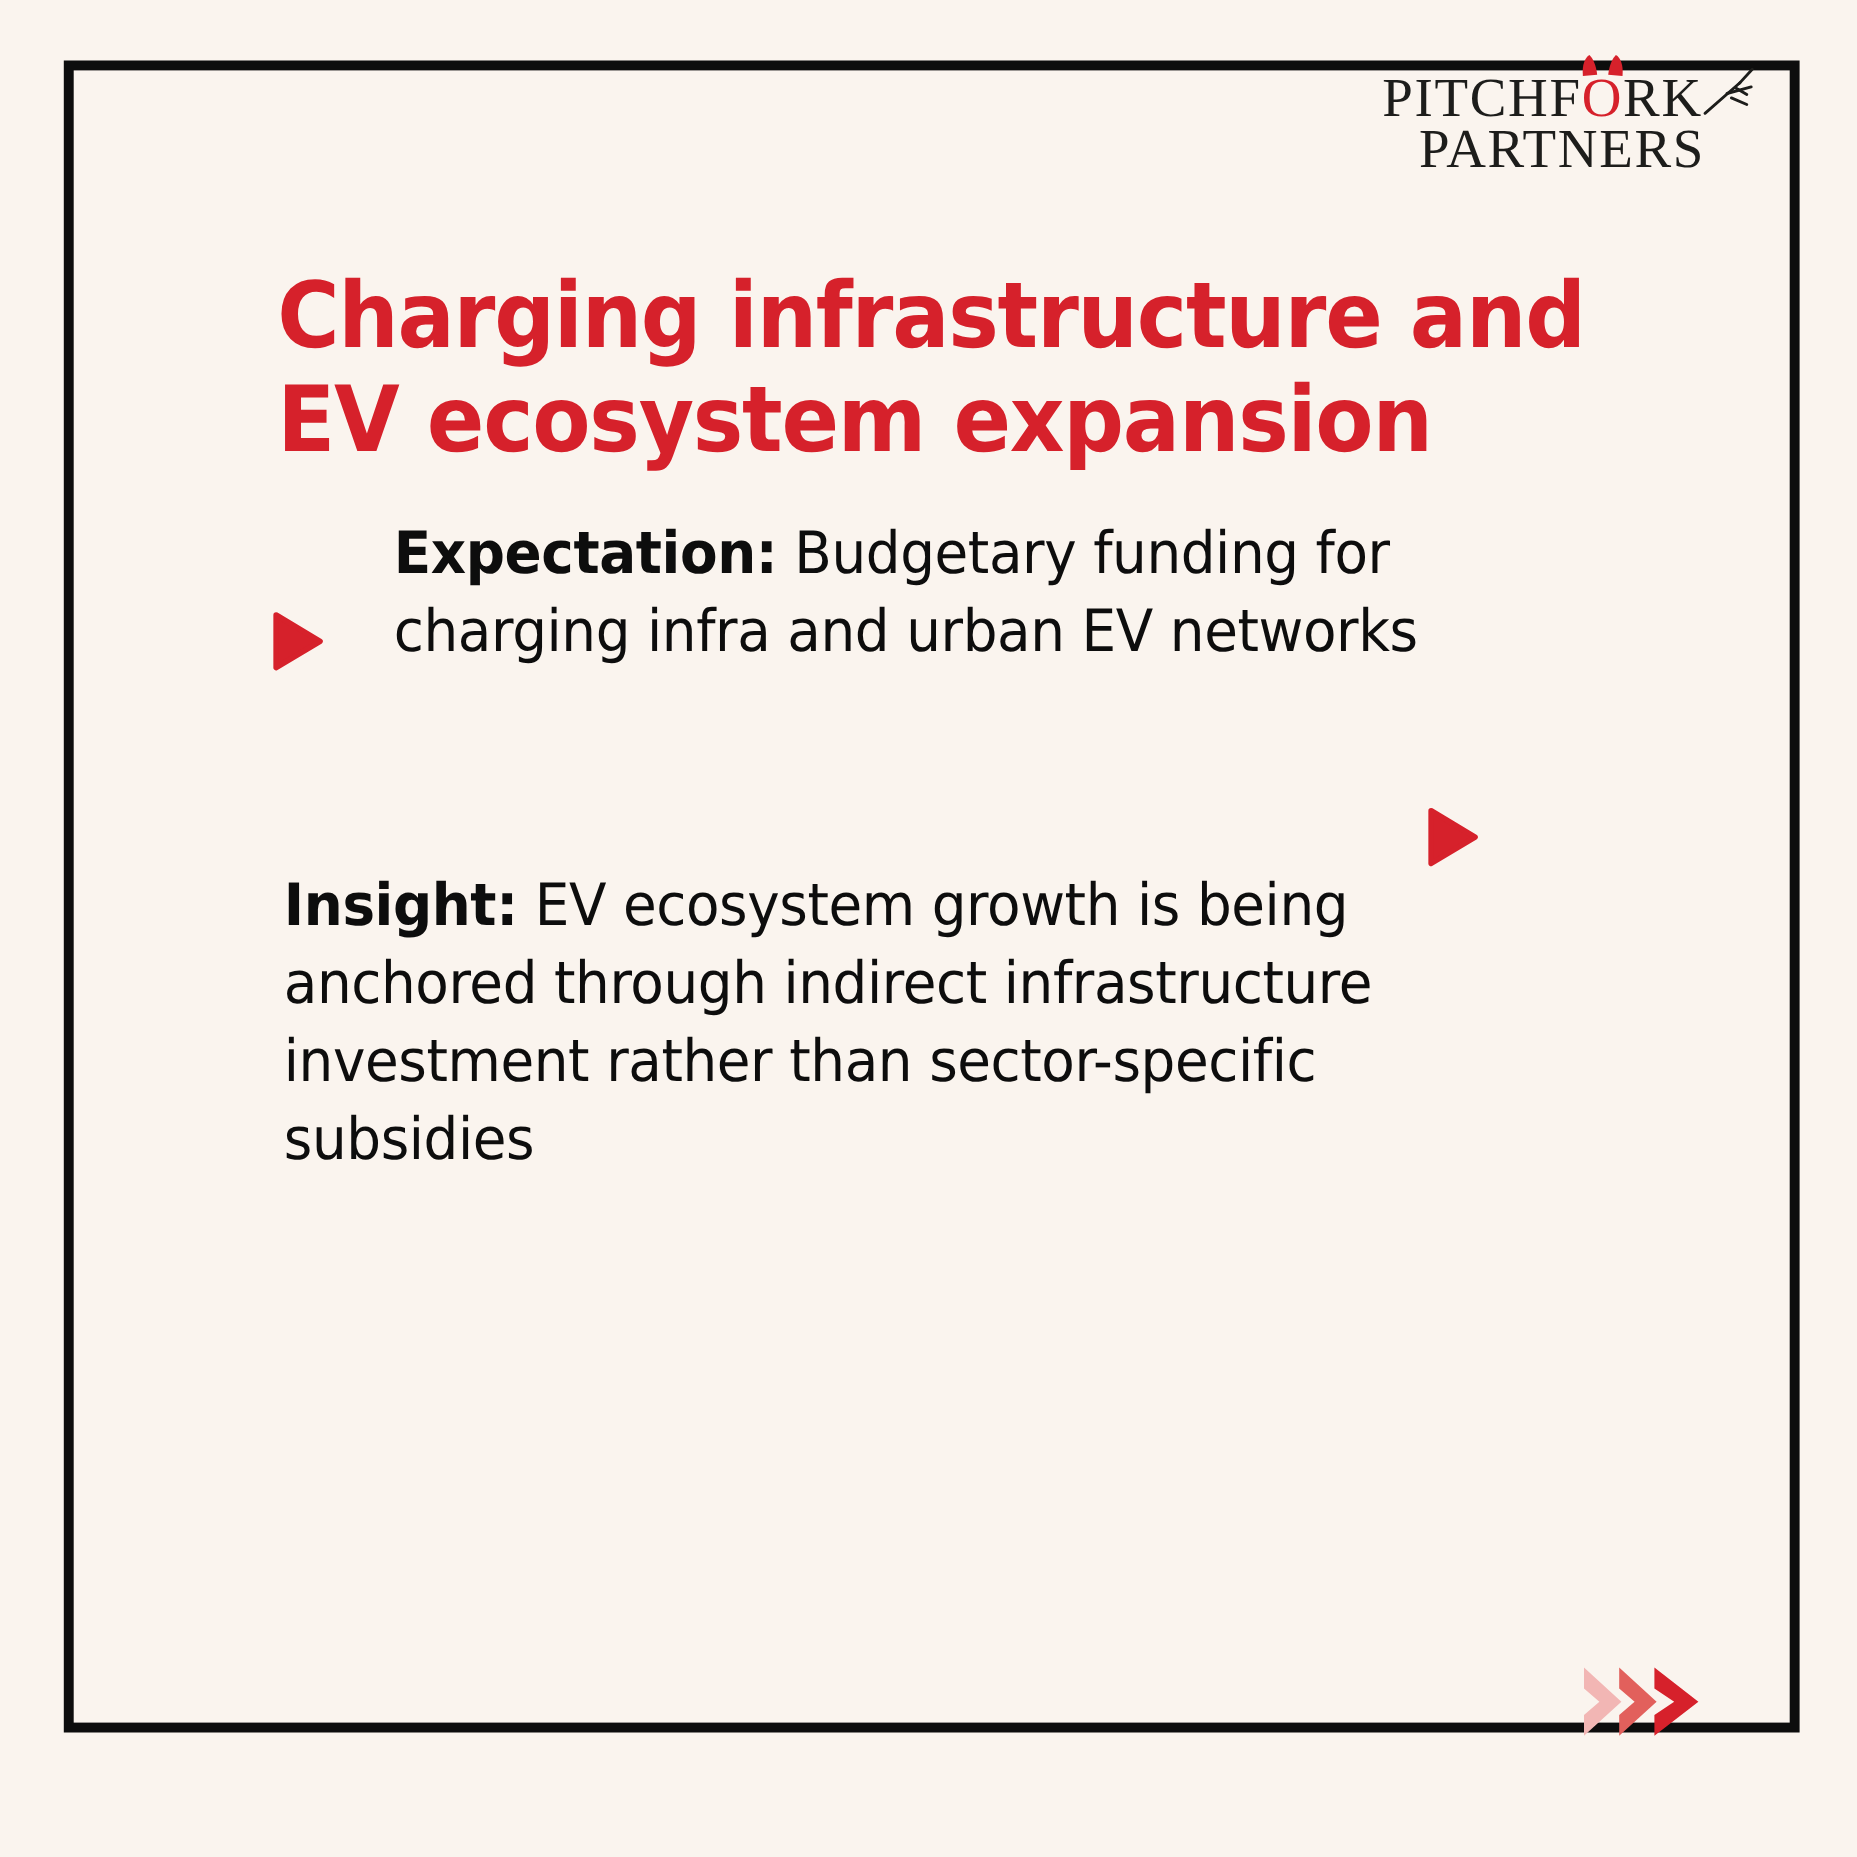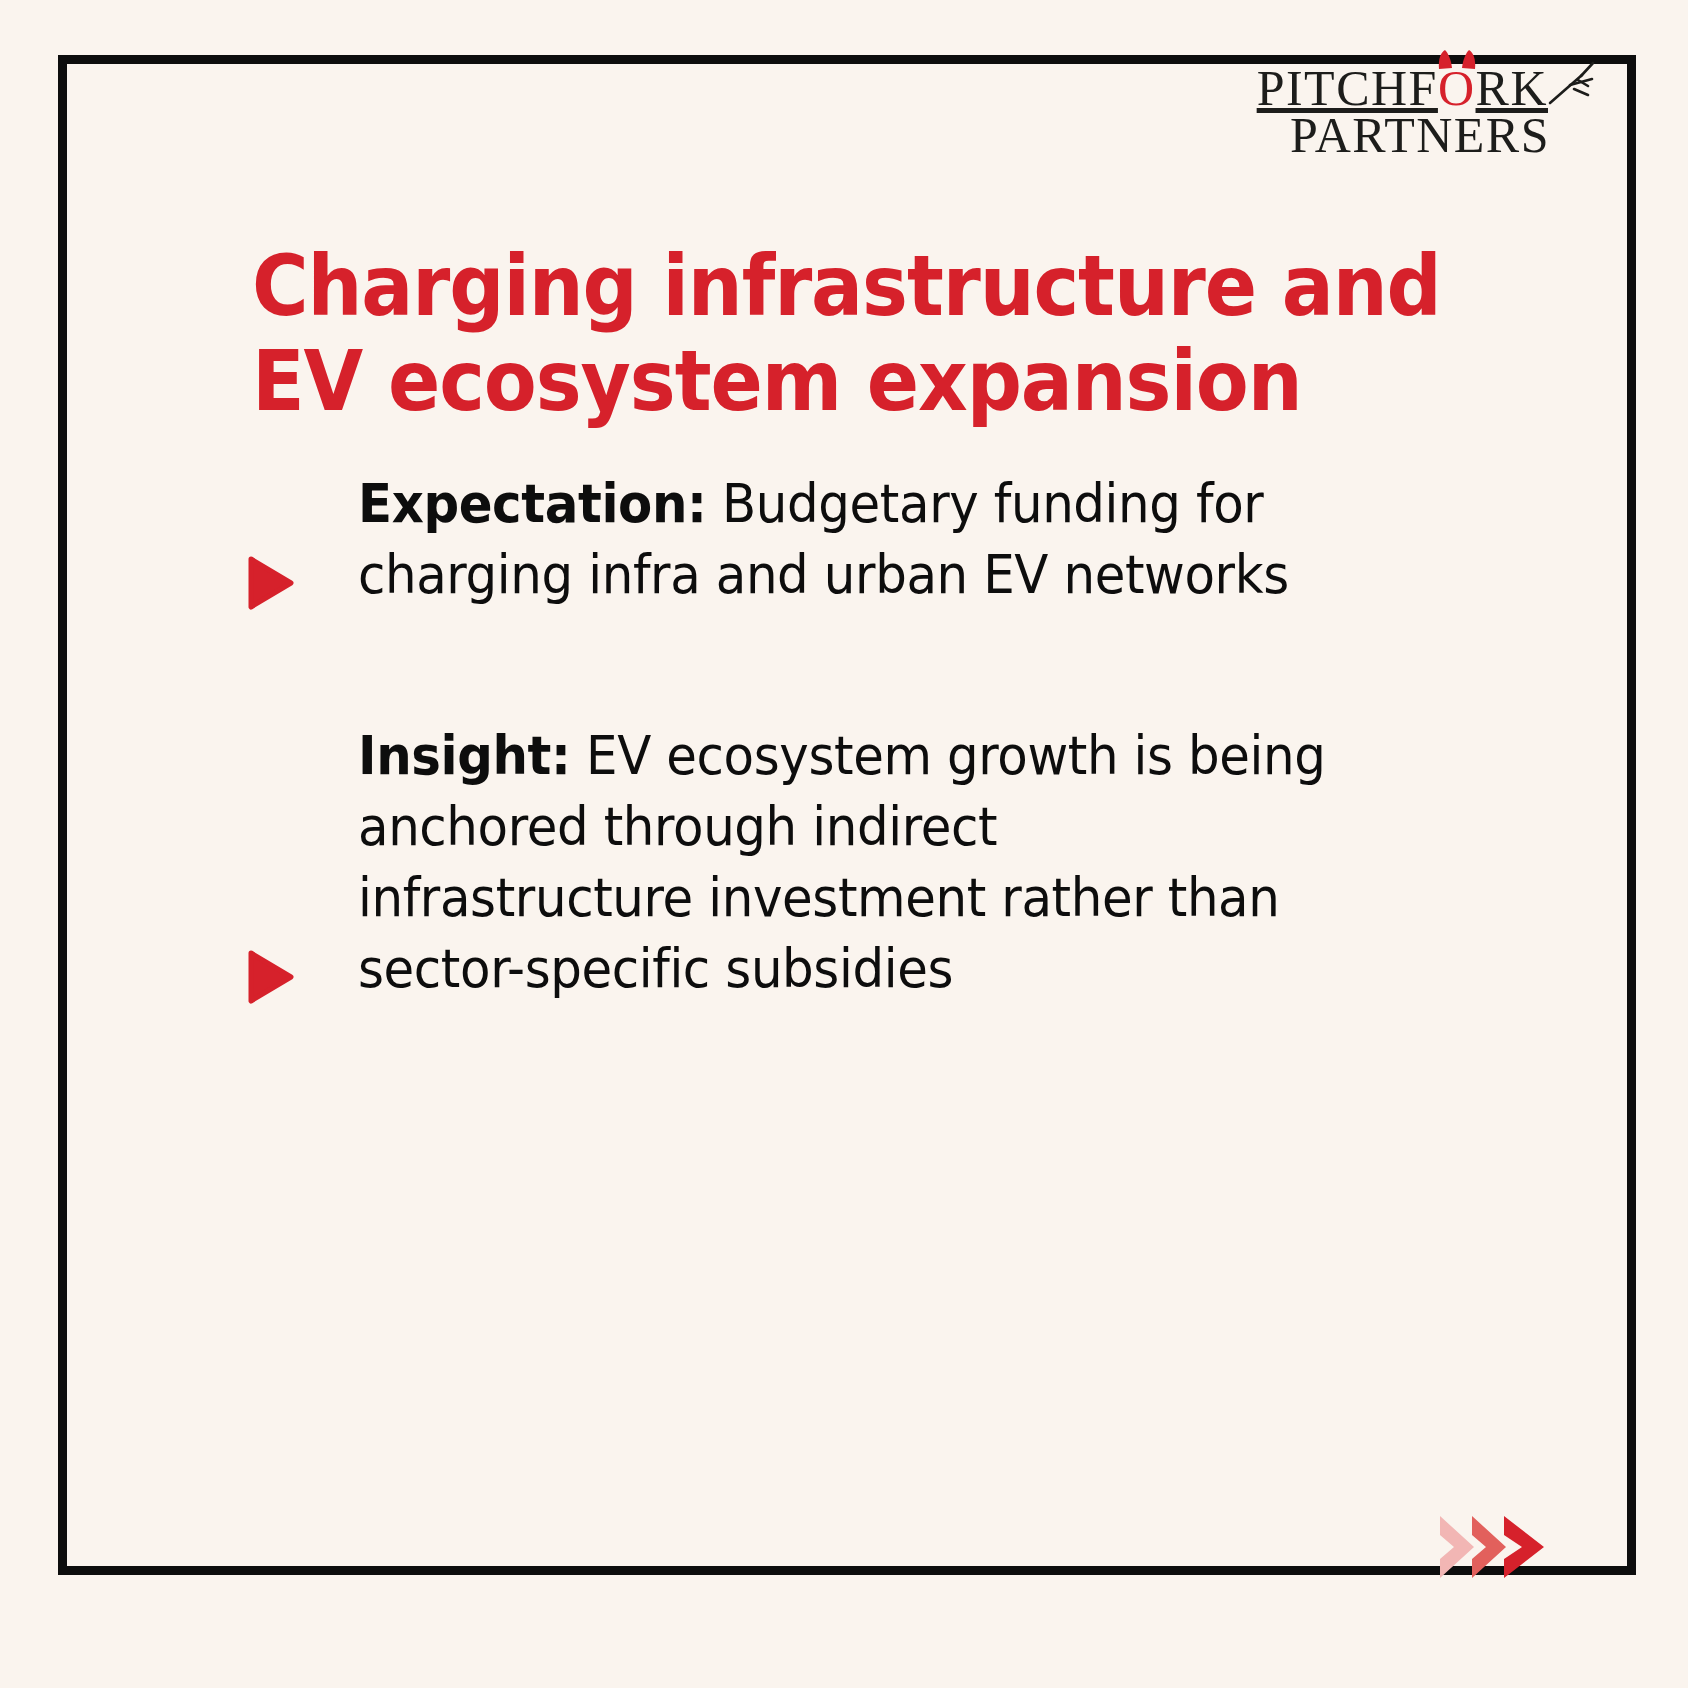--- a/index.html
+++ b/index.html
@@ -48,7 +48,7 @@
     display: block;
     position: relative;
   }
-  .logo-line-1 { padding-right: 2px; text-decoration: underline; }
+  .logo-line-1 { padding-right: 2px; }
   .logo-o {
     color: #D6212B;
     position: relative;

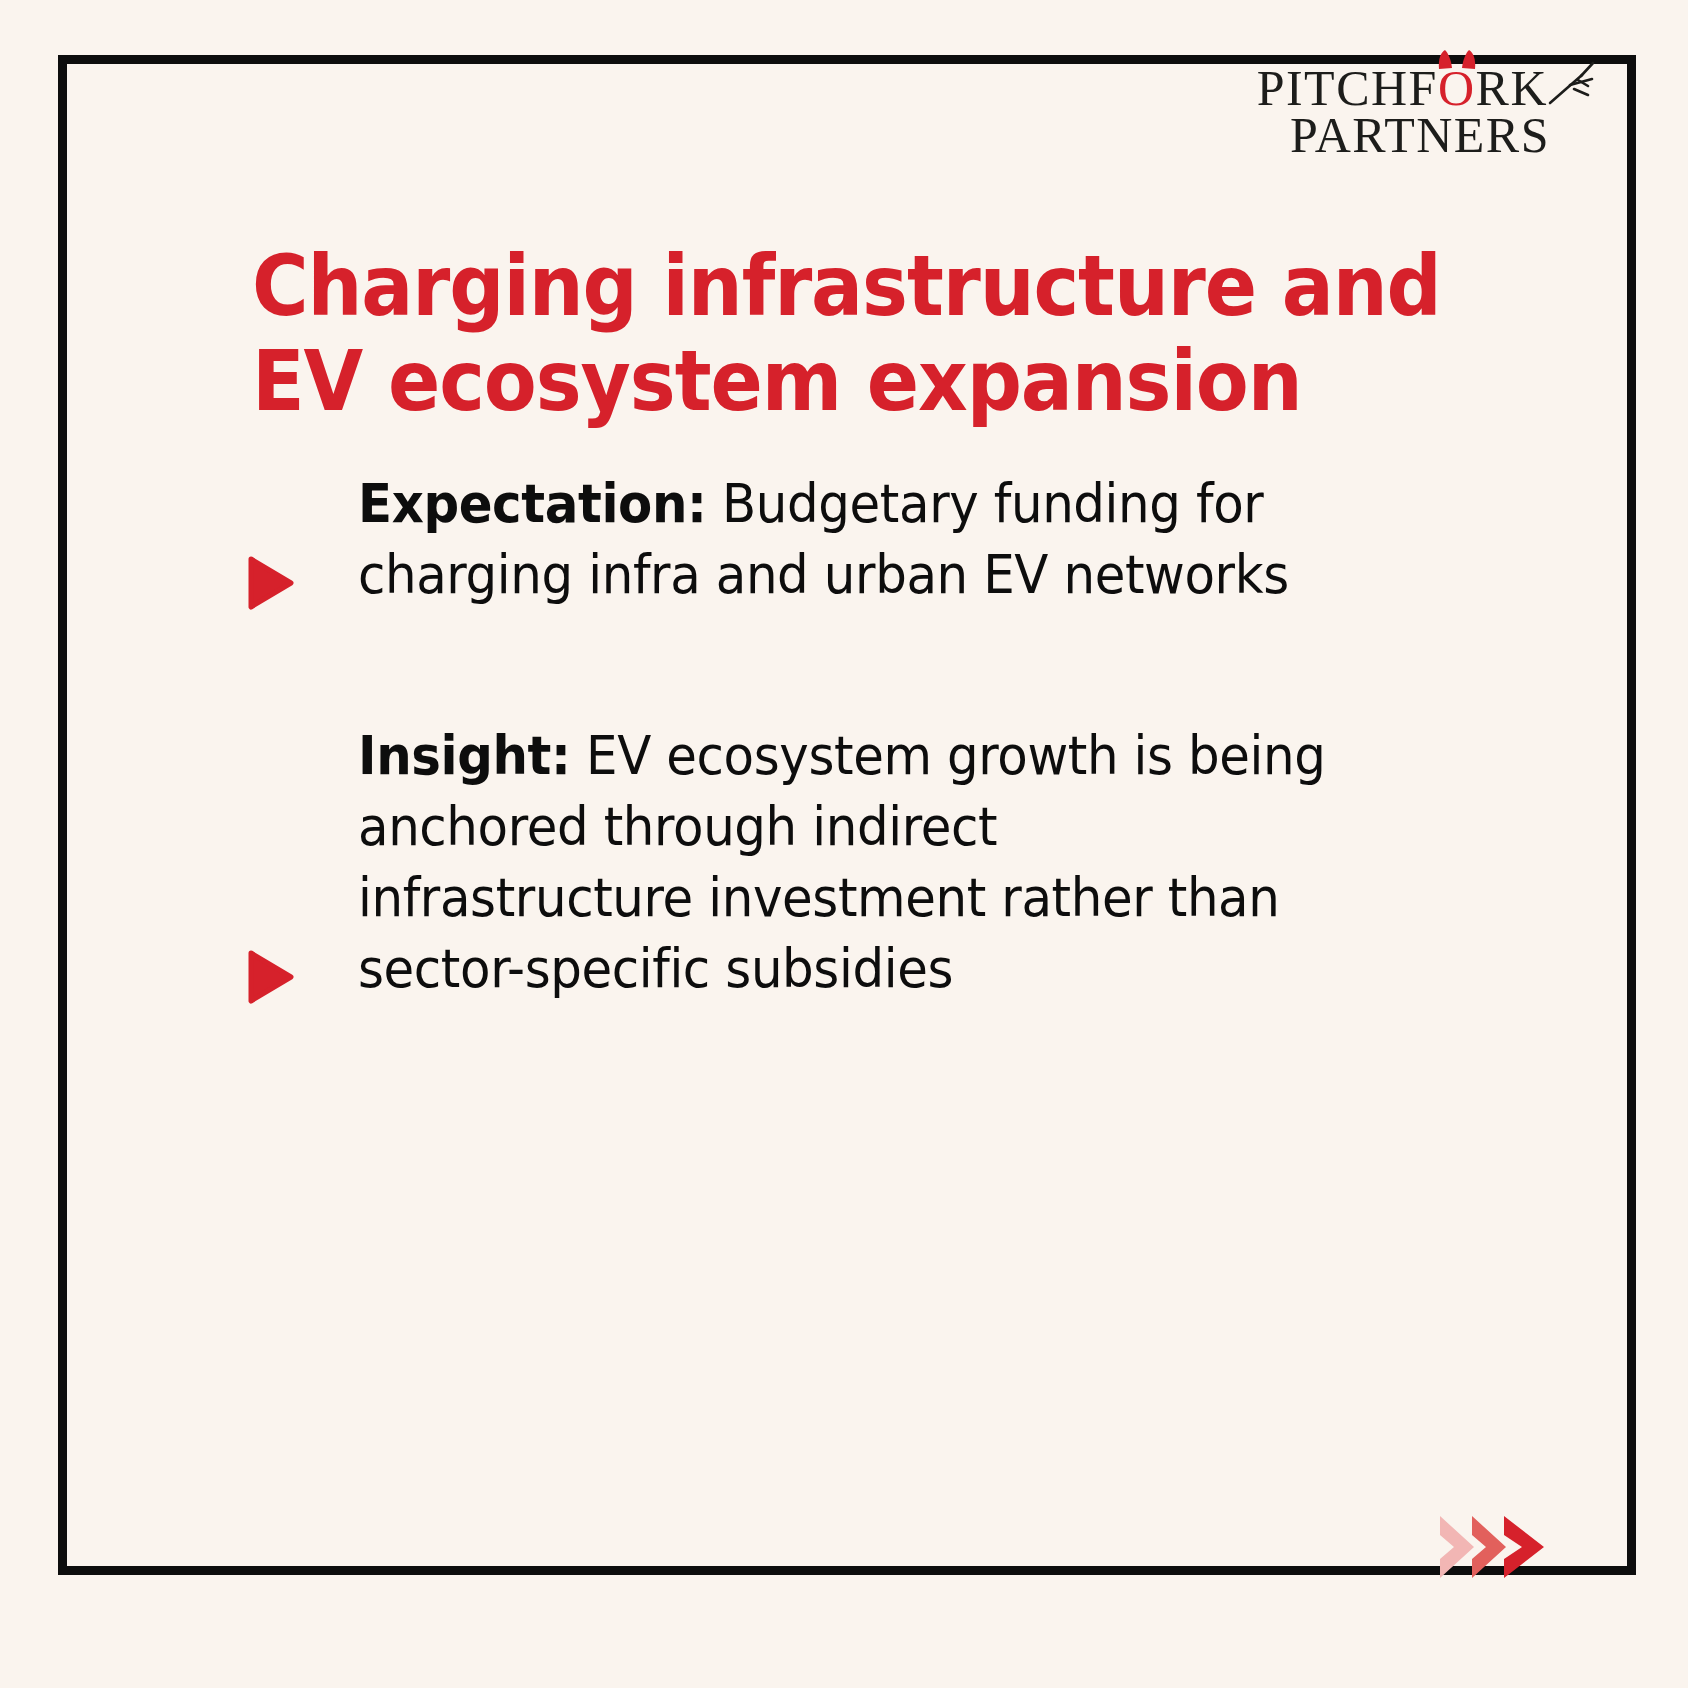--- a/index.html
+++ b/index.html
@@ -100,7 +100,7 @@
     align-items: flex-end;
     margin-bottom: 110px;
   }
-  .bullet:last-child { margin-bottom: 0; }
+  .bullet:last-child { margin-bottom: 0; flex-direction: column; }
 
   .bullet-marker {
     flex: 0 0 auto;

